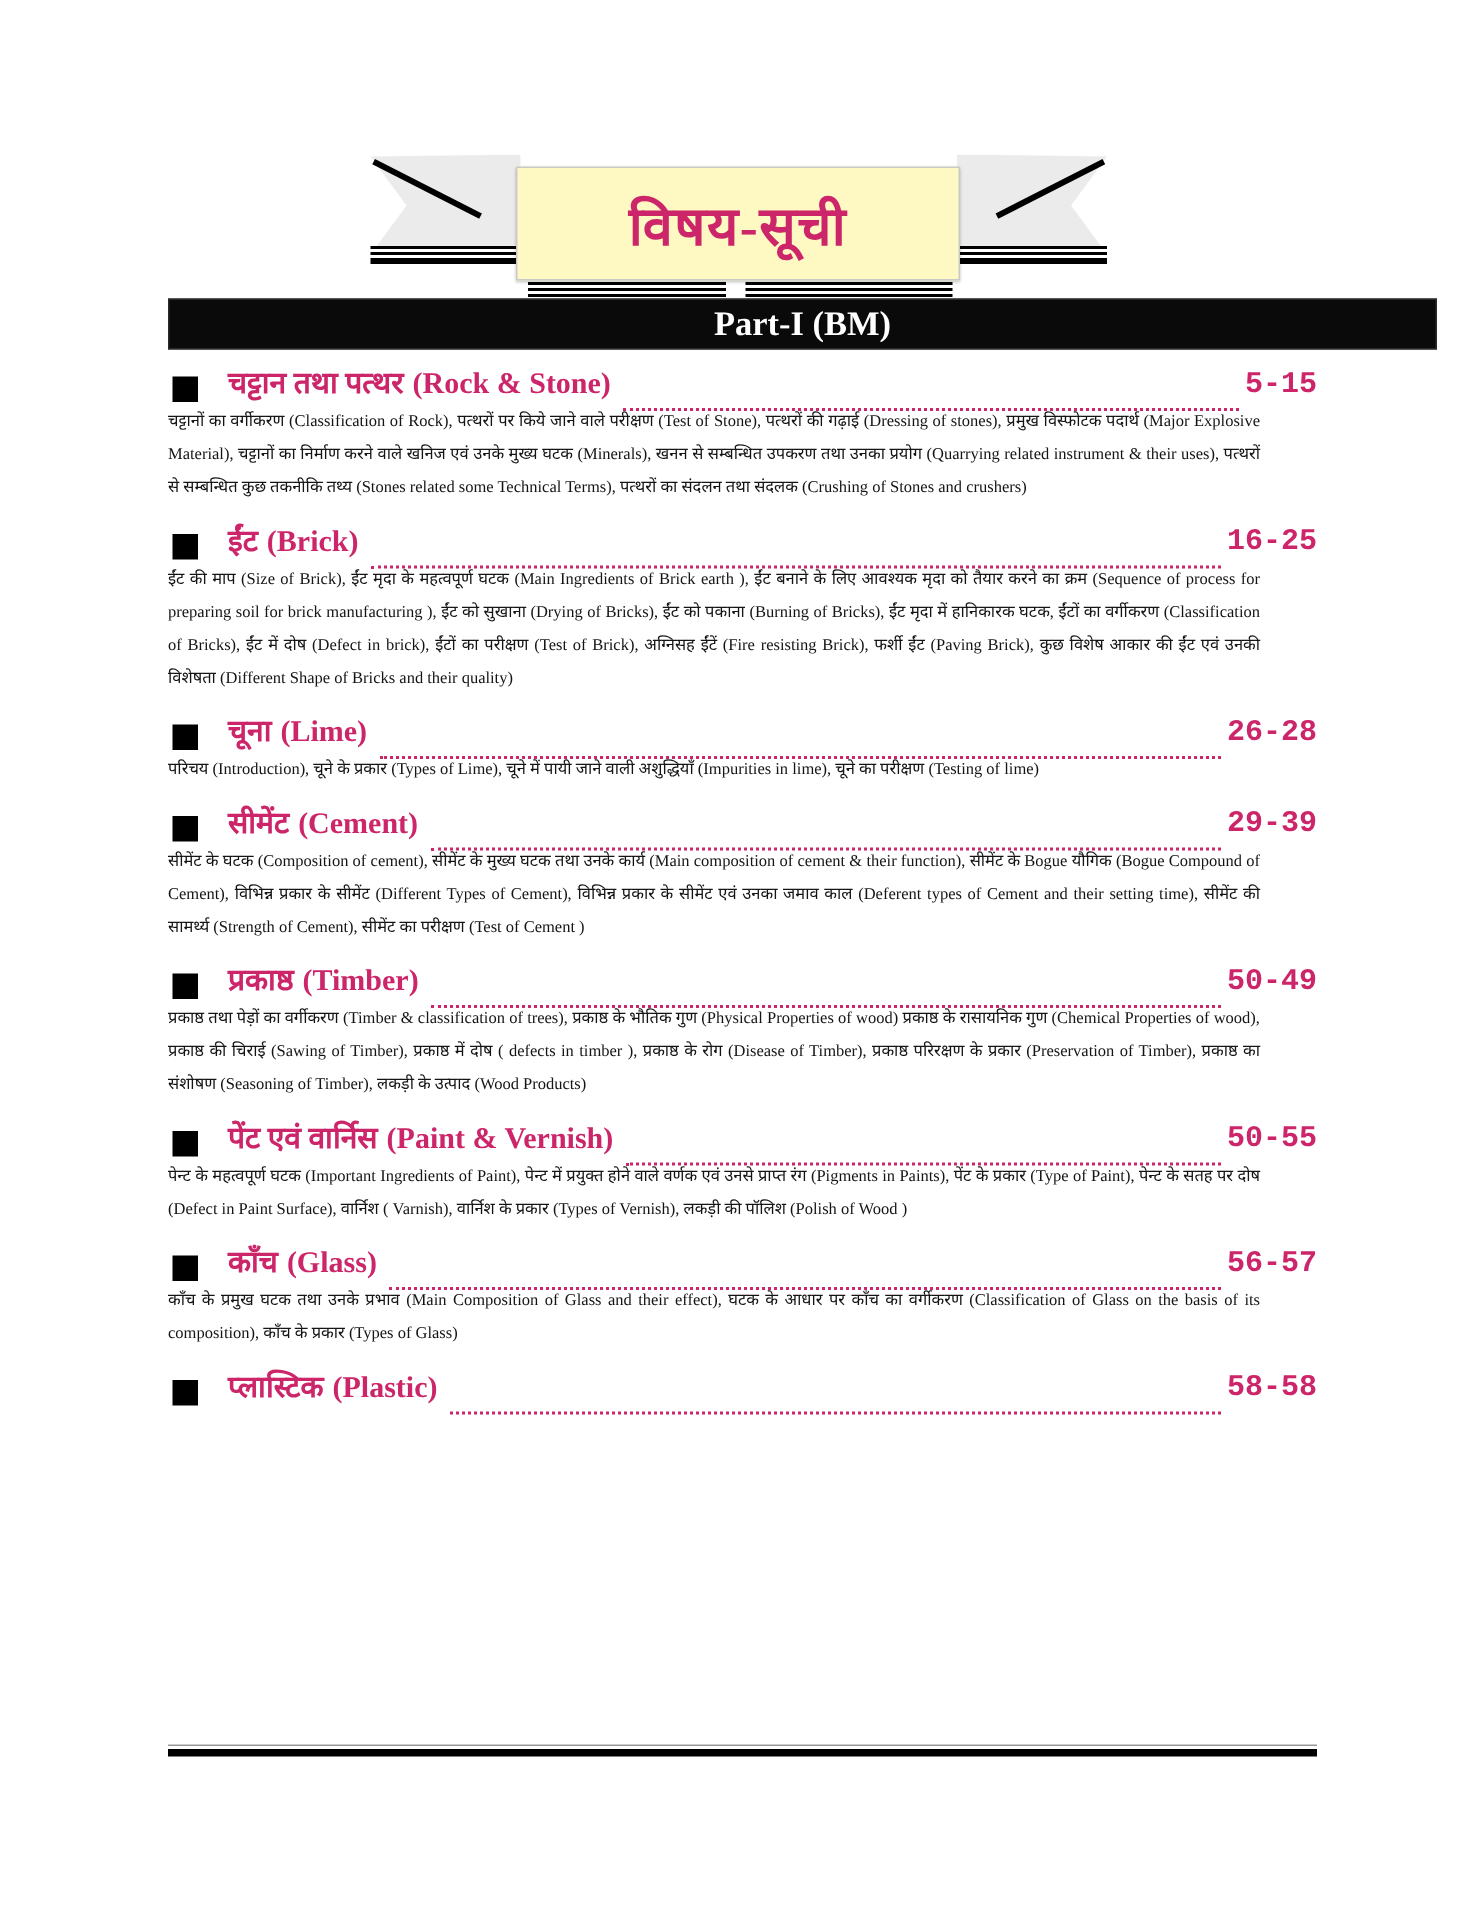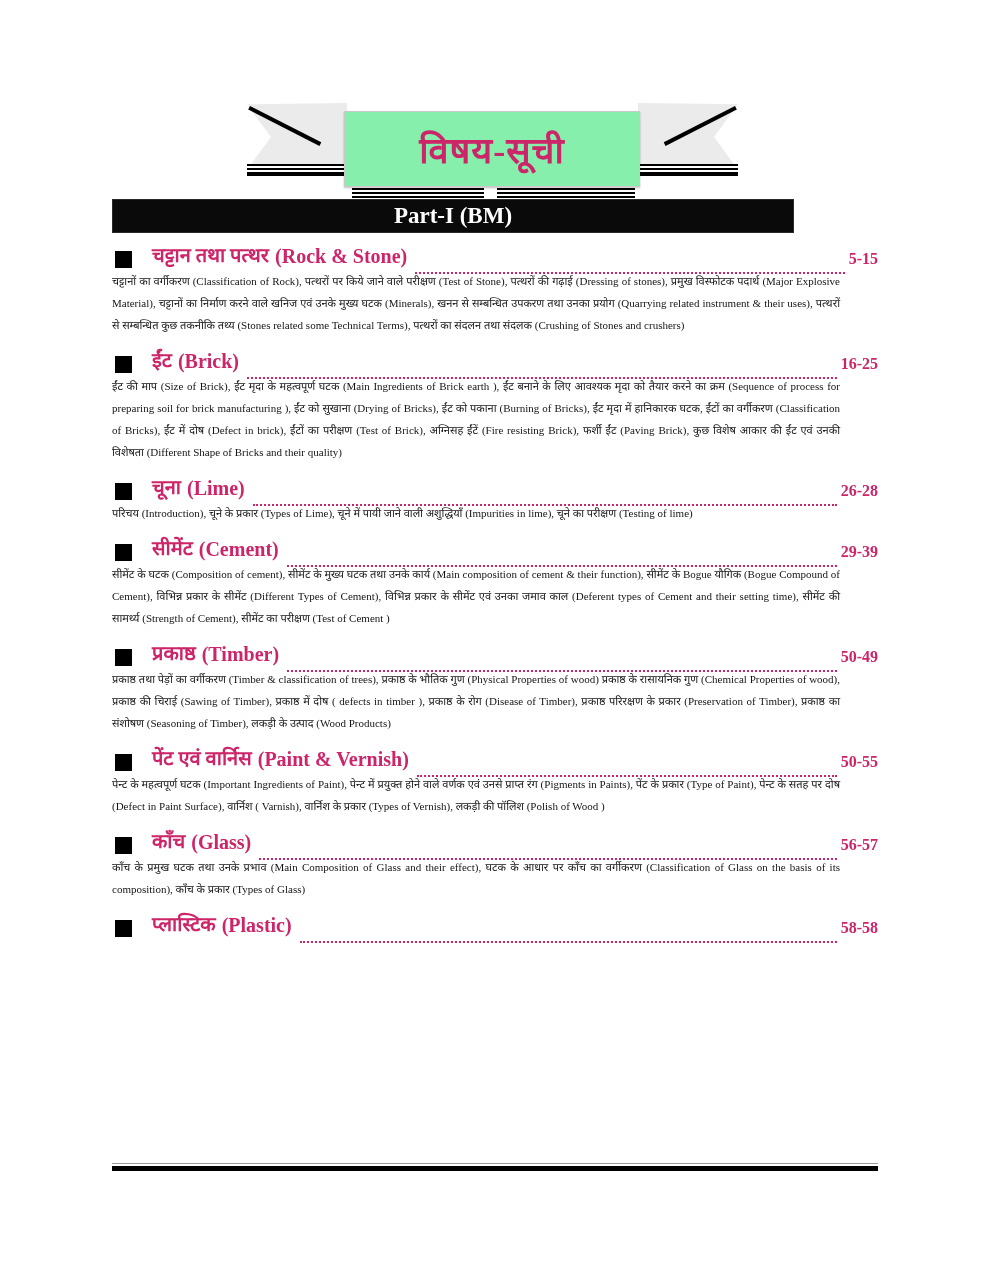--- a/index.html
+++ b/index.html
@@ -53,7 +53,7 @@
   .ribbon-center {
     position: absolute;
     left: 344px; top: 111px; width: 296px; height: 76px;
-    background: #86efac;
+    background: #fef9c3;
     border: 1px solid #c9c9c9;
     box-shadow: 0 1px 2px rgba(0,0,0,0.25);
     display: flex; align-items: center; justify-content: center;

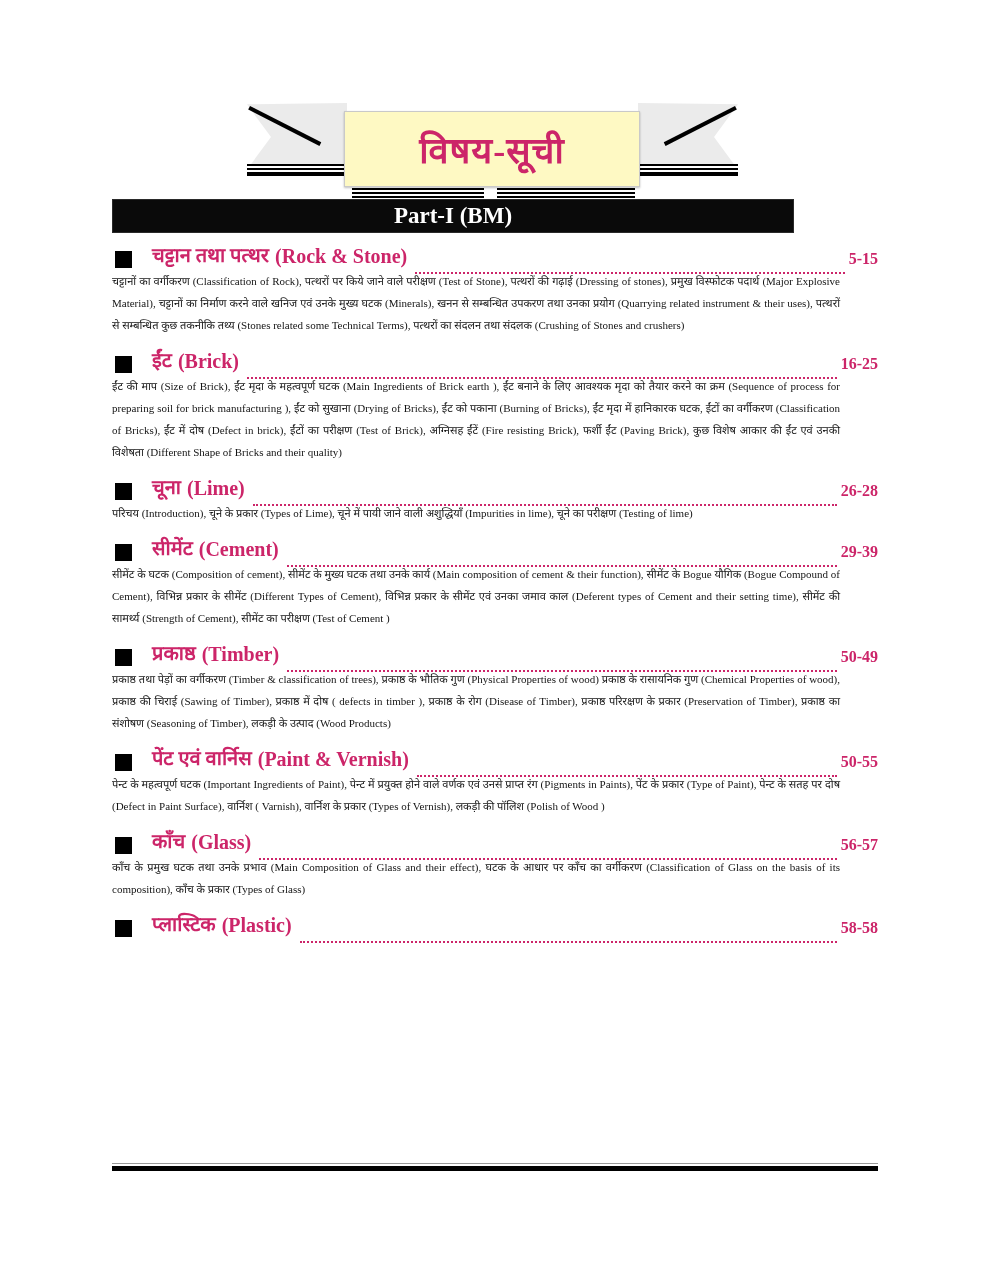--- a/index.html
+++ b/index.html
@@ -68,7 +68,7 @@
   
   .part-bar {
     position: absolute;
-    left: 112px; top: 199px; width: 682px; height: 34px;
+    left: 112px; top: 199px; width: 846px; height: 34px;
     background: #0a0a0a;
     border: 1px solid #2a2a2a;
     display: flex; align-items: center; justify-content: center;

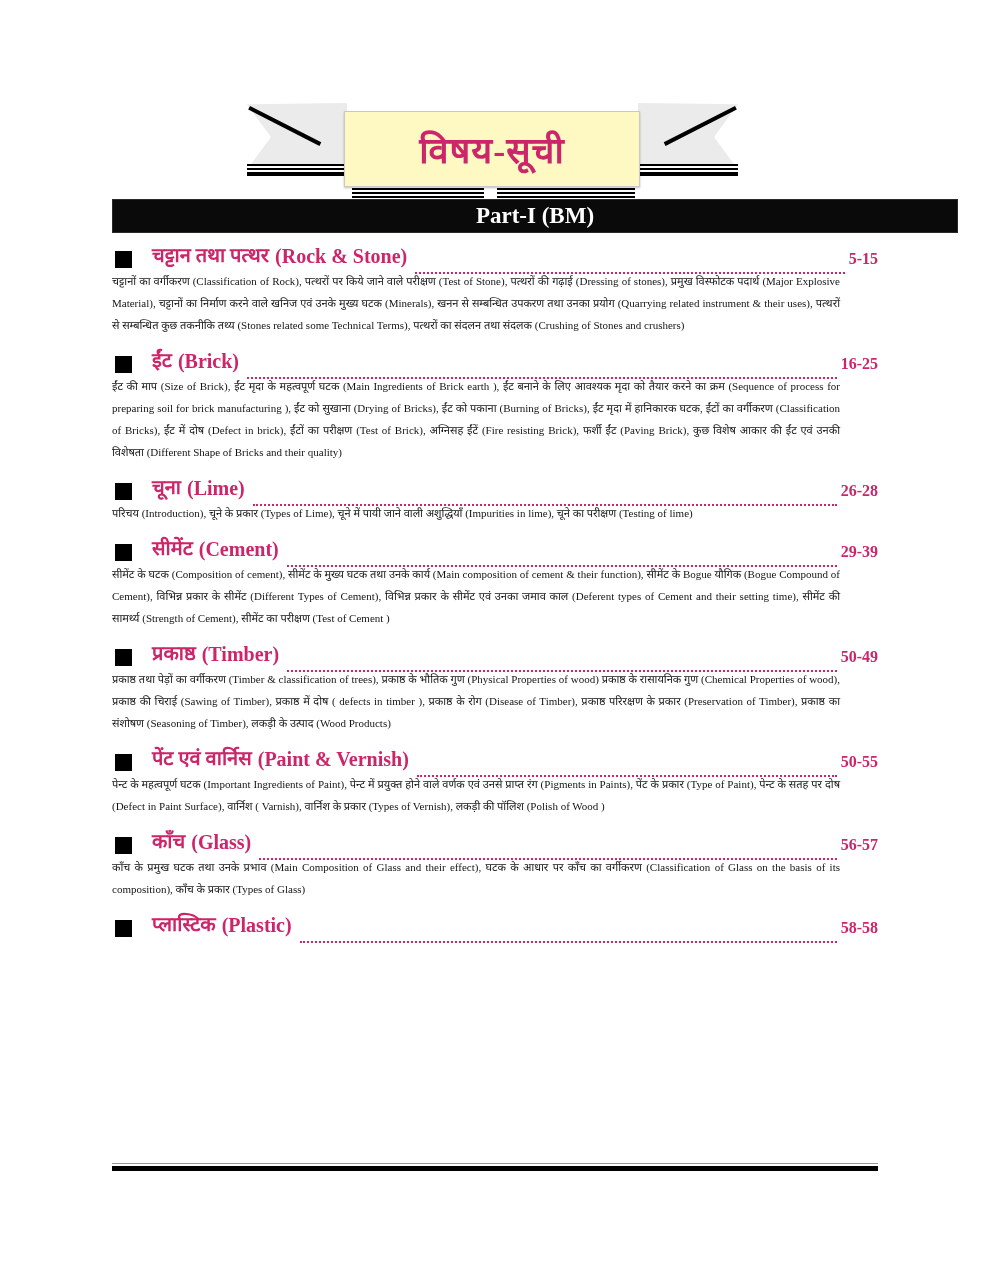--- a/index.html
+++ b/index.html
@@ -122,7 +122,8 @@
     flex: 0 0 auto;
     color: #cc2569;
     font-weight: bold;
-    font-size: 16px;
+    font-size: 20px;
+    font-family: Liberation Mono, monospace;
   }
   .desc {
     width: 728px;

